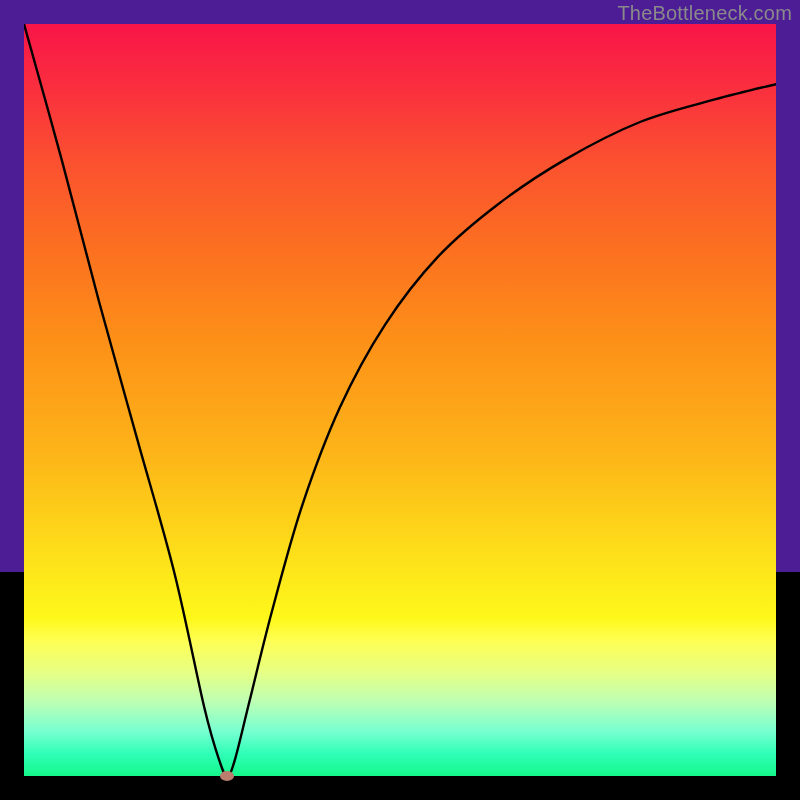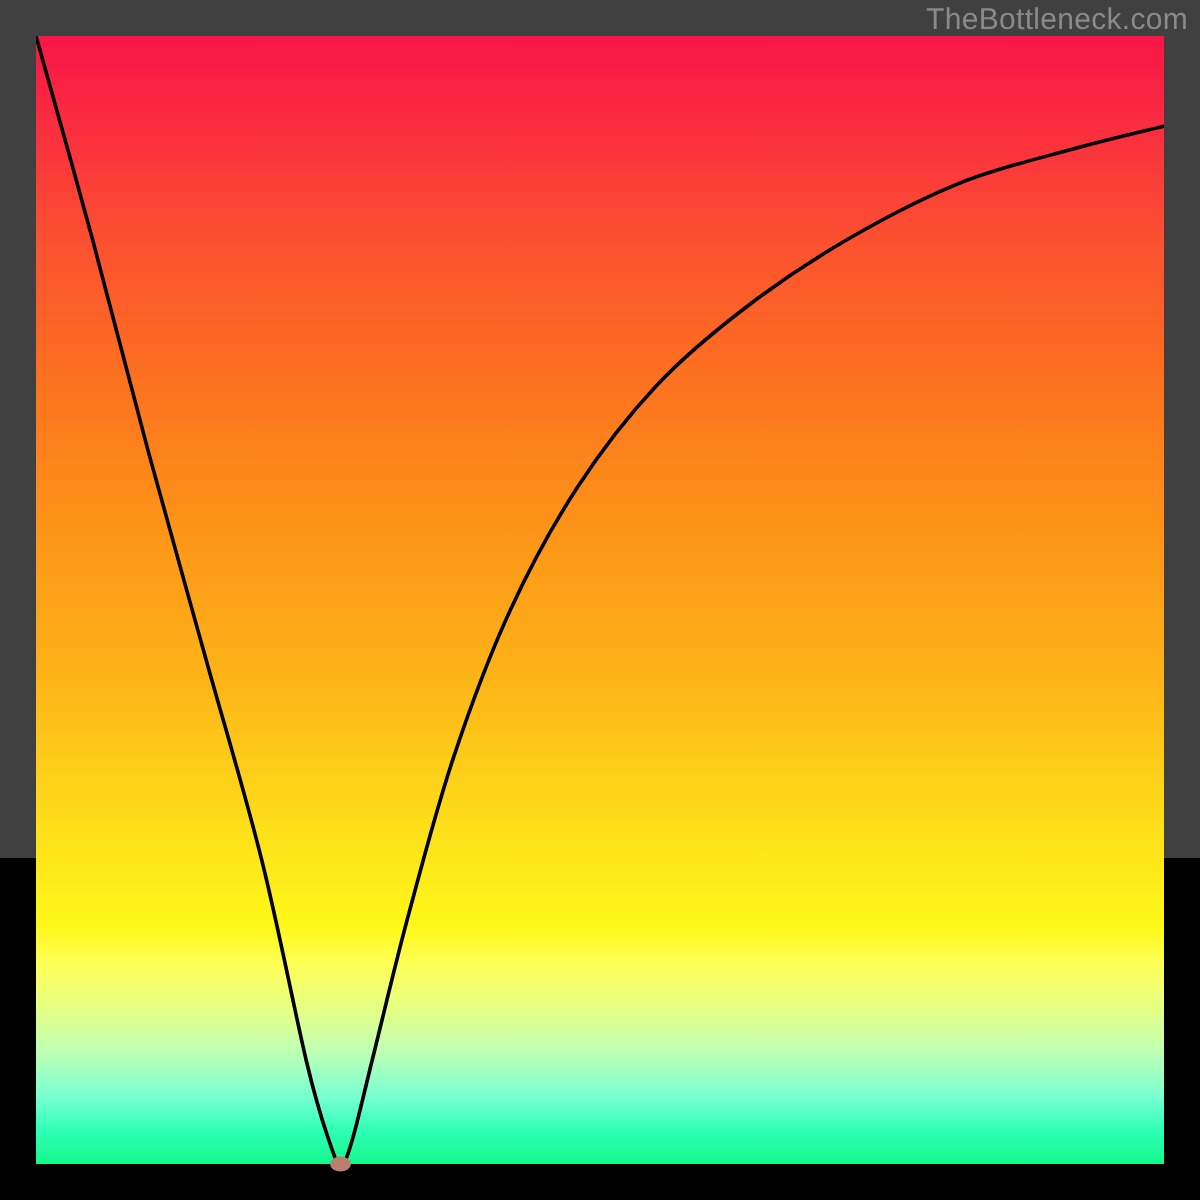--- a/index.html
+++ b/index.html
@@ -15,7 +15,7 @@
     position: relative;
     width: 800px;
     height: 572px;
-    background: #404040;
+    background: #4c1d95;
   }
   .plot-area {
     position: absolute;

